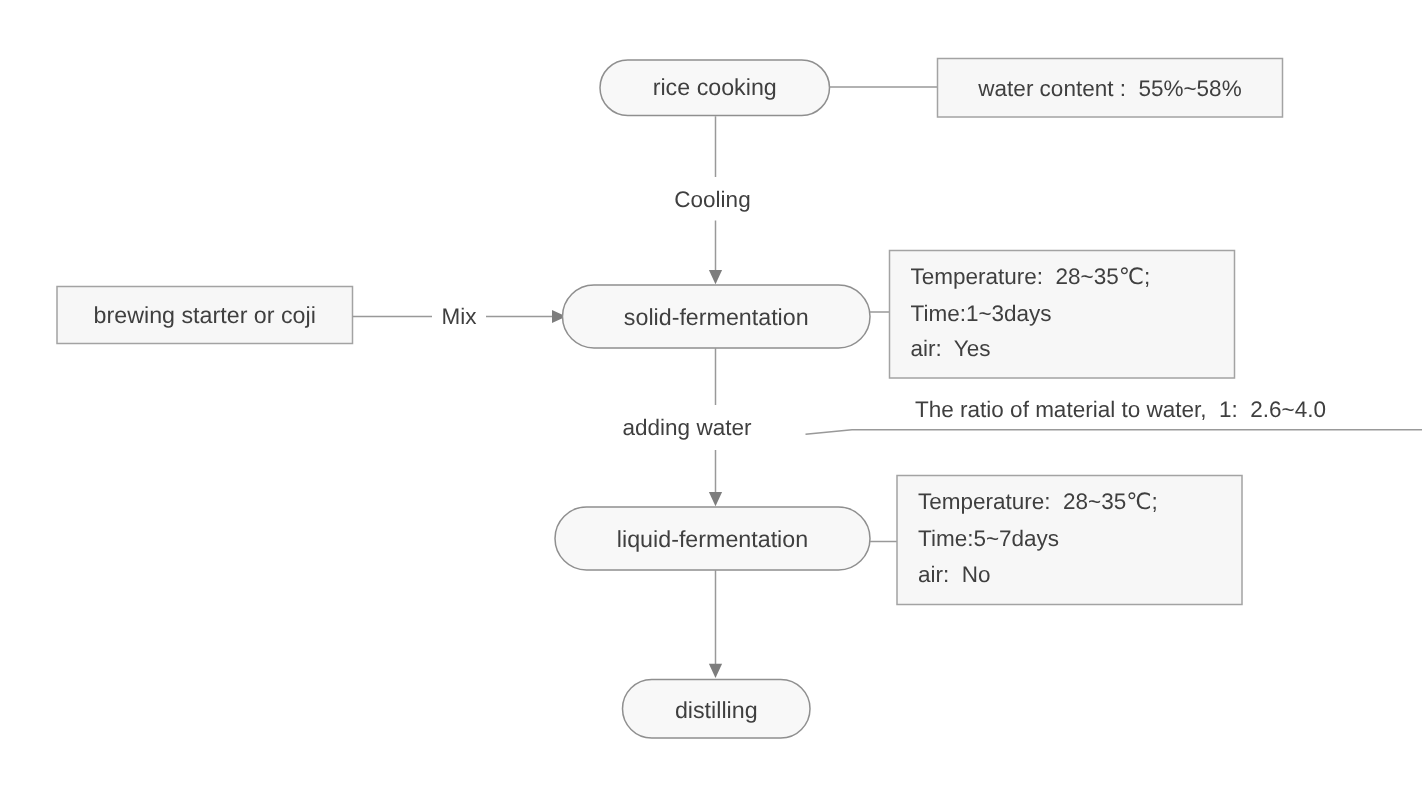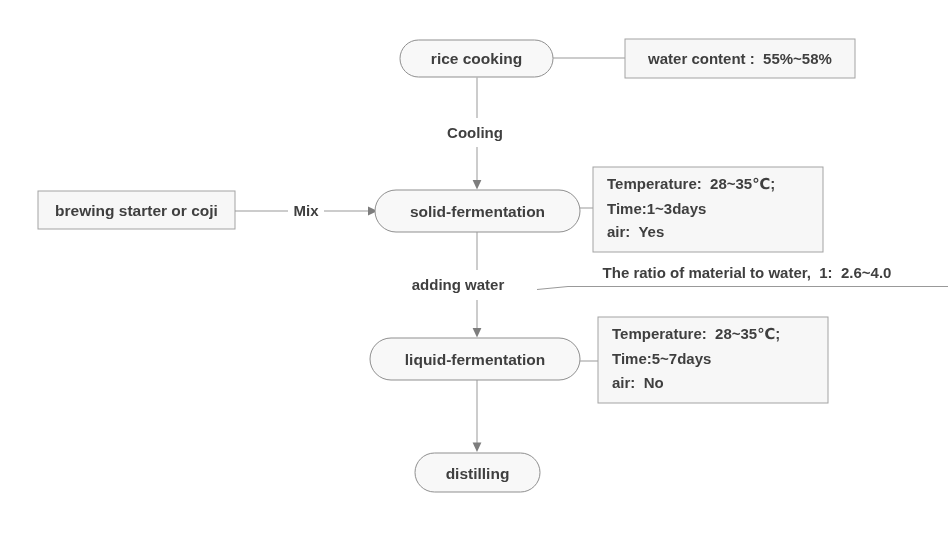--- a/index.html
+++ b/index.html
@@ -14,7 +14,6 @@
     height: 534px;
     background: #ffffff;
     overflow: hidden;
-    font-weight: bold;
   }
   svg text {
     white-space: pre;

